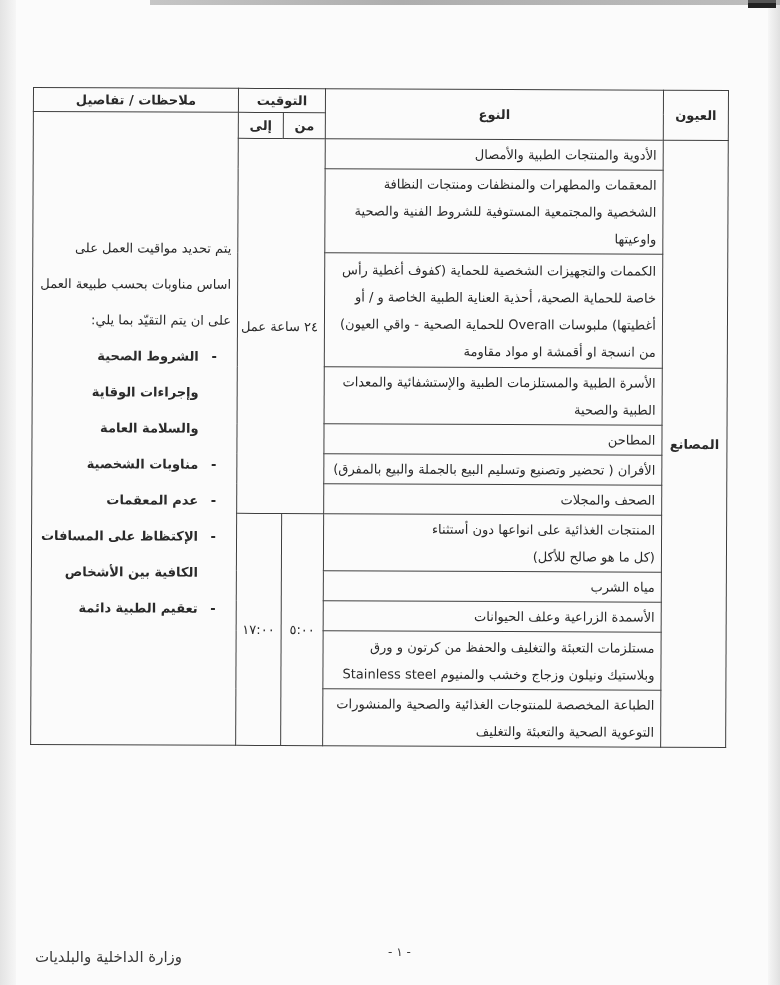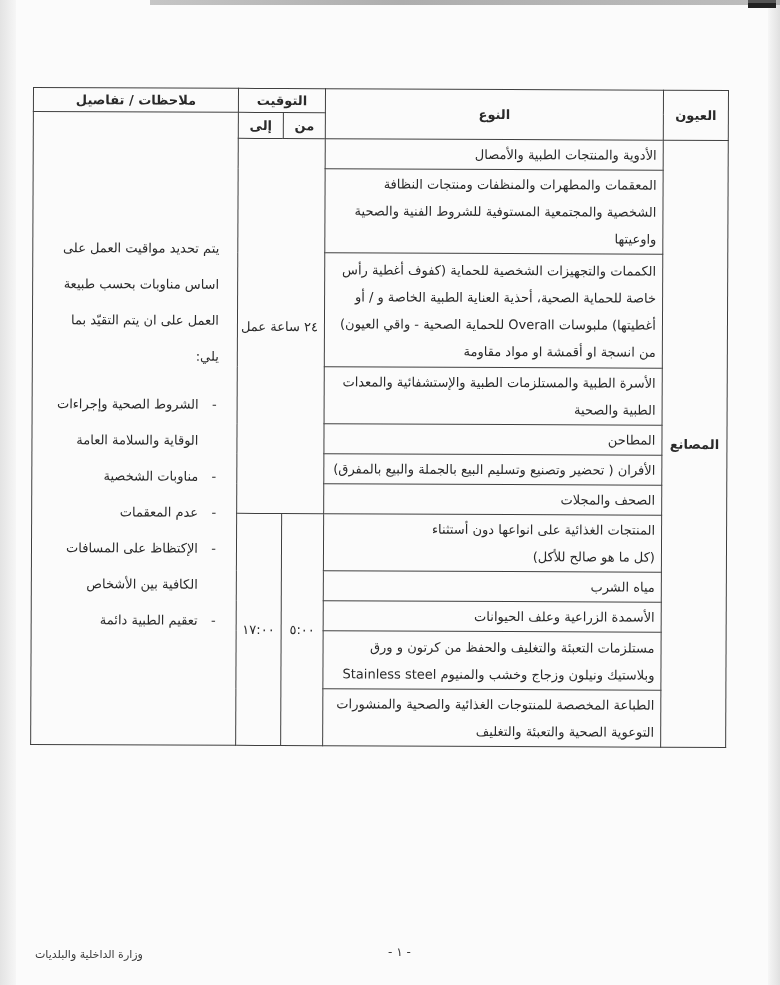--- a/index.html
+++ b/index.html
@@ -39,7 +39,7 @@
   td.cell-time{text-align:center;font-size:12.5px;white-space:nowrap;}
   td.cell-notes{text-align:right;vertical-align:middle;padding:4px 10px;}
   .notes-body{line-height:36px;font-size:13px;}
-  .notes-intro{margin:12px;}
+  .notes-intro{margin:0;}
   ul.notes-list{list-style:none;margin:0;padding:0 14px 0 0;}
   ul.notes-list li{position:relative;padding-right:18px;}
   ul.notes-list li::before{content:"-";position:absolute;right:0;top:0;}

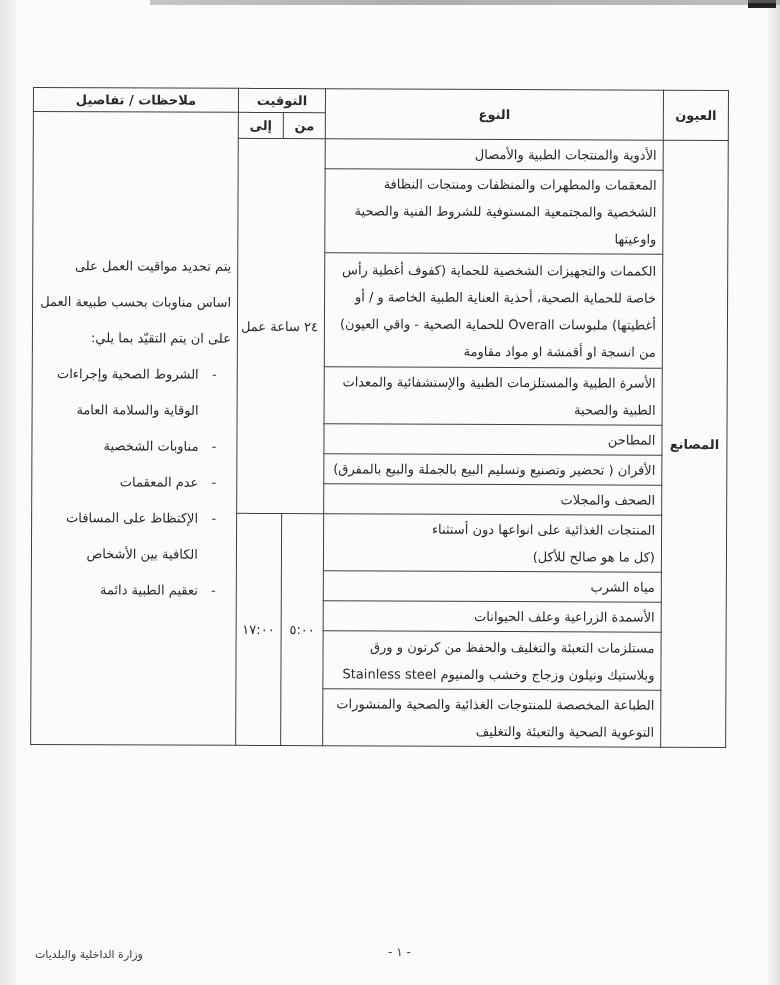--- a/index.html
+++ b/index.html
@@ -41,7 +41,7 @@
   .notes-body{line-height:36px;font-size:13px;}
   .notes-intro{margin:0;}
   ul.notes-list{list-style:none;margin:0;padding:0 14px 0 0;}
-  ul.notes-list li{position:relative;padding-right:18px;}
+  ul.notes-list li{position:relative;padding-right:18px;font-weight:bold;}
   ul.notes-list li::before{content:"-";position:absolute;right:0;top:0;}
 
   .footer-ministry{

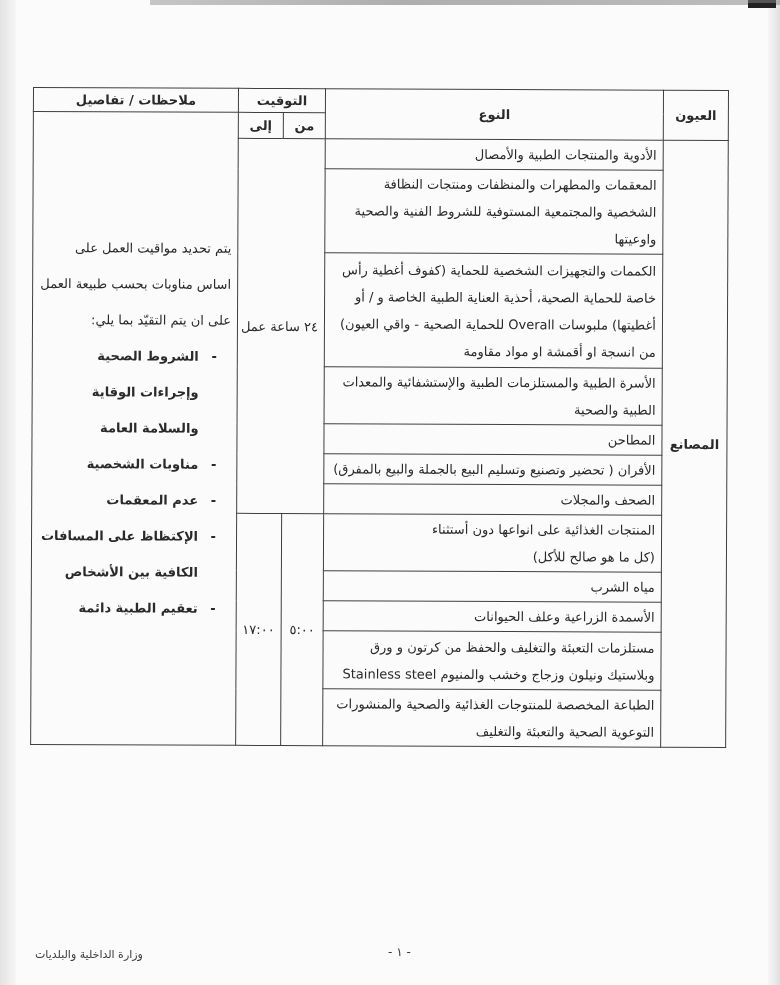--- a/index.html
+++ b/index.html
@@ -45,7 +45,7 @@
   ul.notes-list li::before{content:"-";position:absolute;right:0;top:0;}
 
   .footer-ministry{
-    position:absolute;left:35px;top:948px;font-size:11px;color:#3a3a3a;
+    position:absolute;left:35px;top:948px;font-size:15px;color:#3a3a3a;
     direction:rtl;
   }
   .footer-page{

